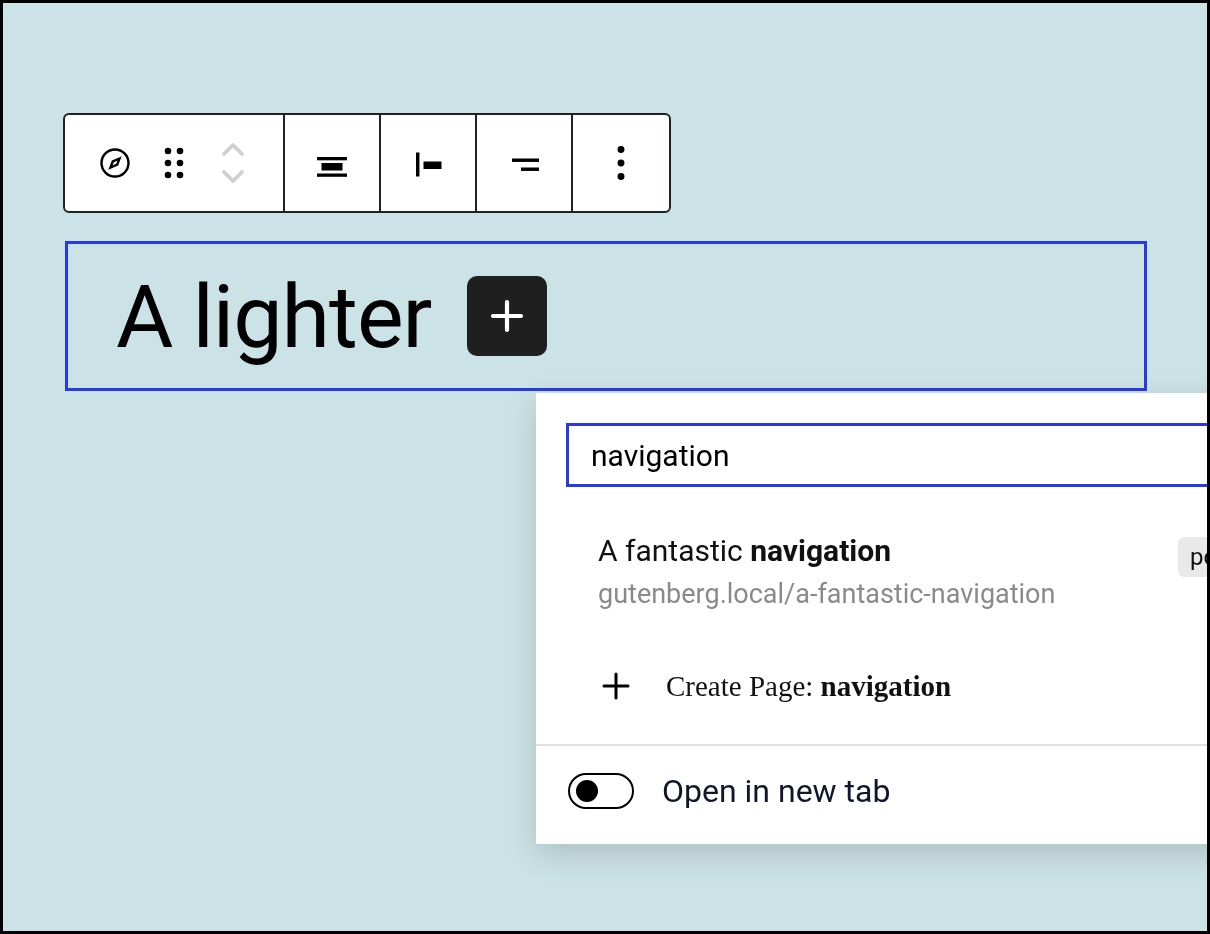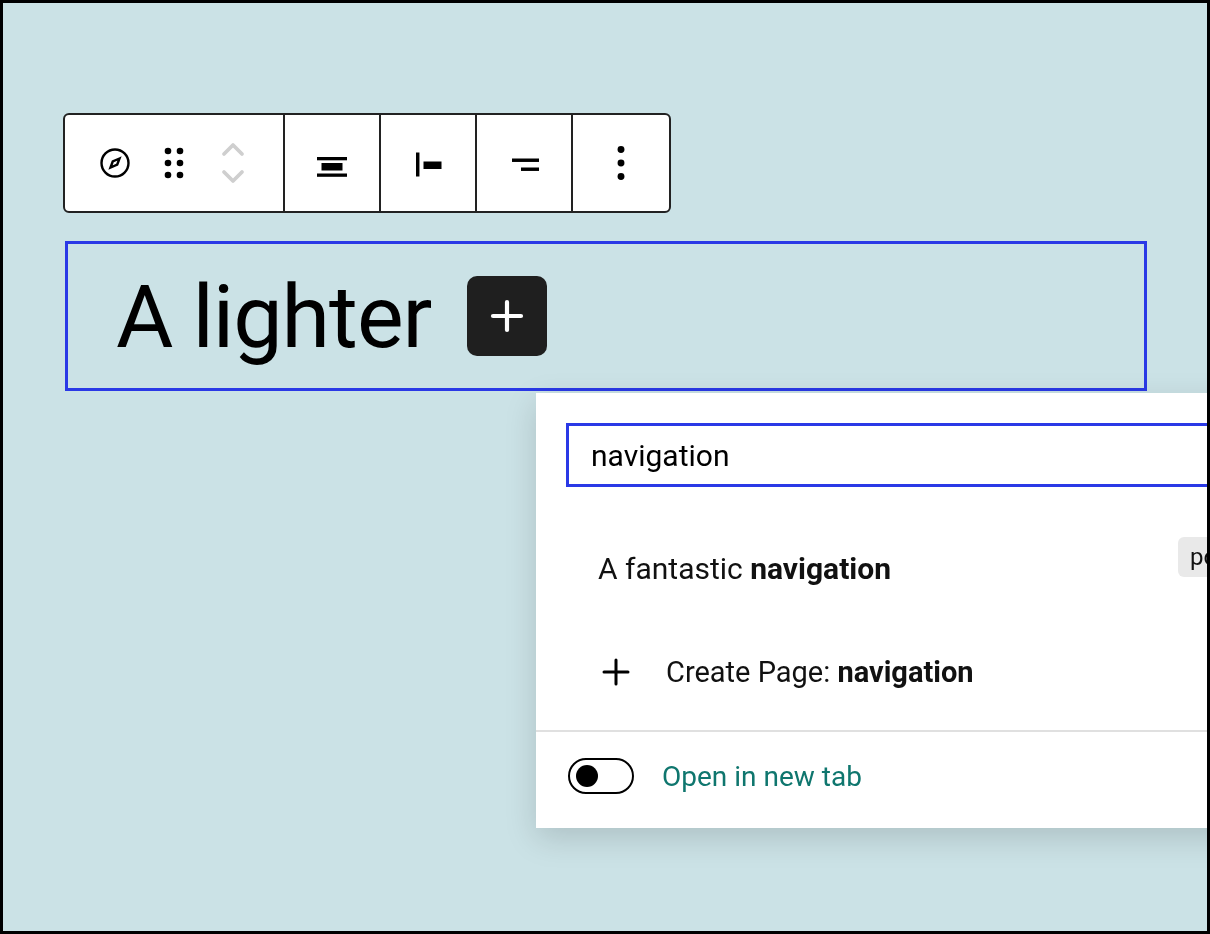--- a/index.html
+++ b/index.html
@@ -98,7 +98,7 @@
       align-items: flex-start;
       padding: 46px 30px 30px 62px;
     }
-    .result-text { flex: 1; margin-top: 18px; }
+    .result-text { flex: 1; }
     .result-title {
       font-size: 30px;
       color: #111;

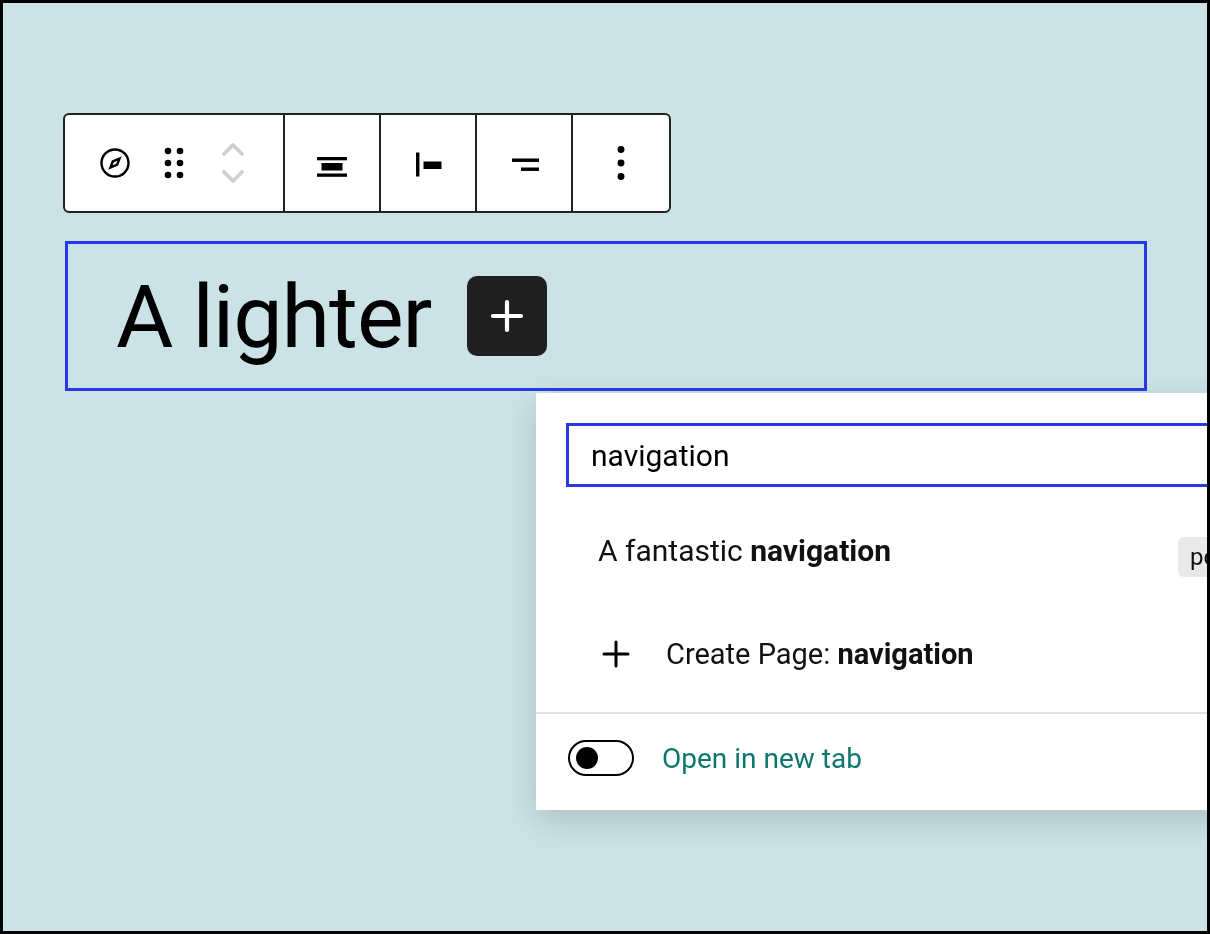--- a/index.html
+++ b/index.html
@@ -249,6 +249,7 @@
           <div class="result-title">
             <span>A fantastic </span><b>navigation</b>
           </div>
+          <div class="result-url">gutenberg.local/a-fantastic-navigation</div>
         </div>
         <div class="badge-trunc">po</div>
       </div>

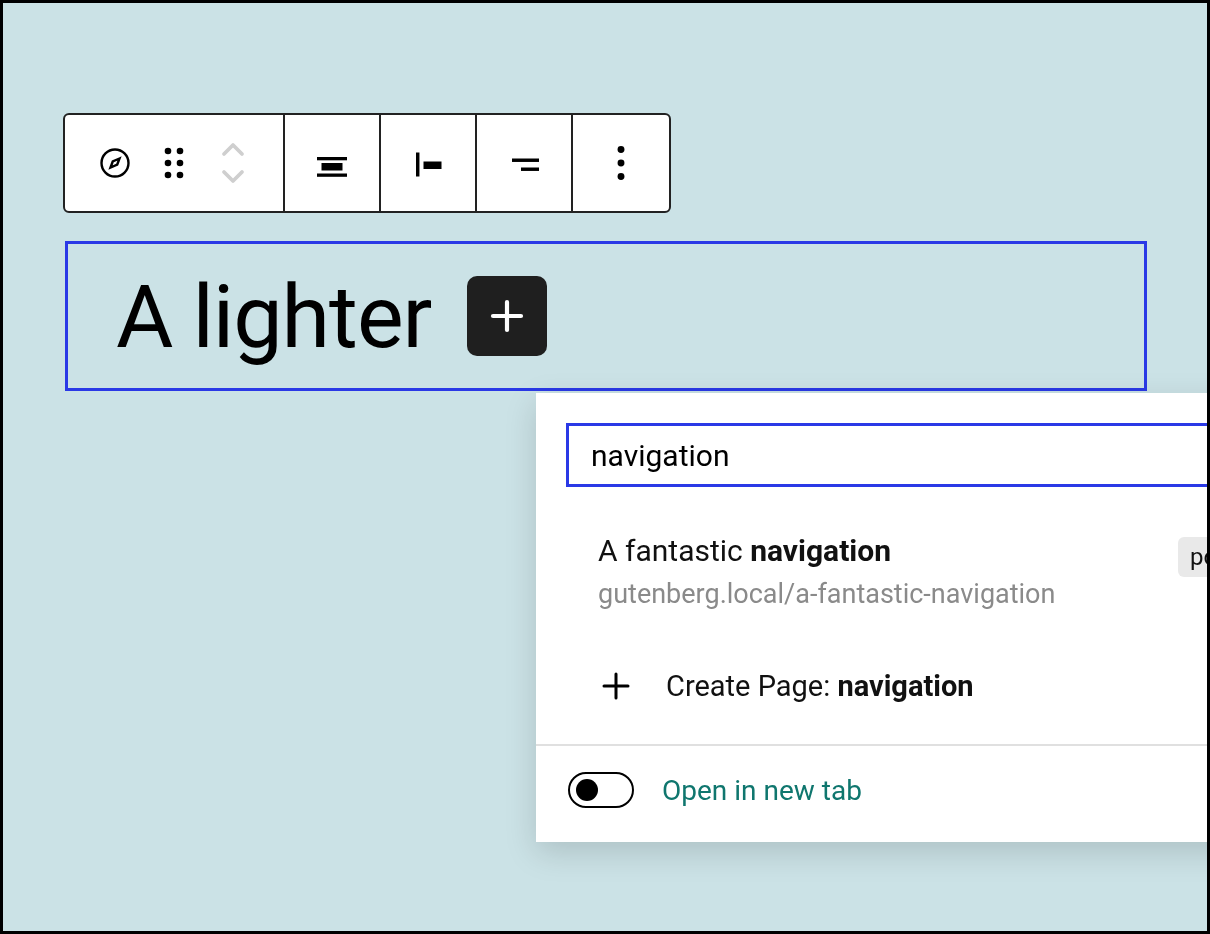--- a/index.html
+++ b/index.html
@@ -128,7 +128,7 @@
       gap: 32px;
       padding: 28px 30px 40px 62px;
     }
-    .create-label { font-size: 29px; color: #111; font-weight: 400; }
+    .create-label { font-size: 29px; color: #111; font-weight: 400; font-family: Liberation Serif, serif; }
     .create-label b { font-weight: 700; }
 
     .divider {

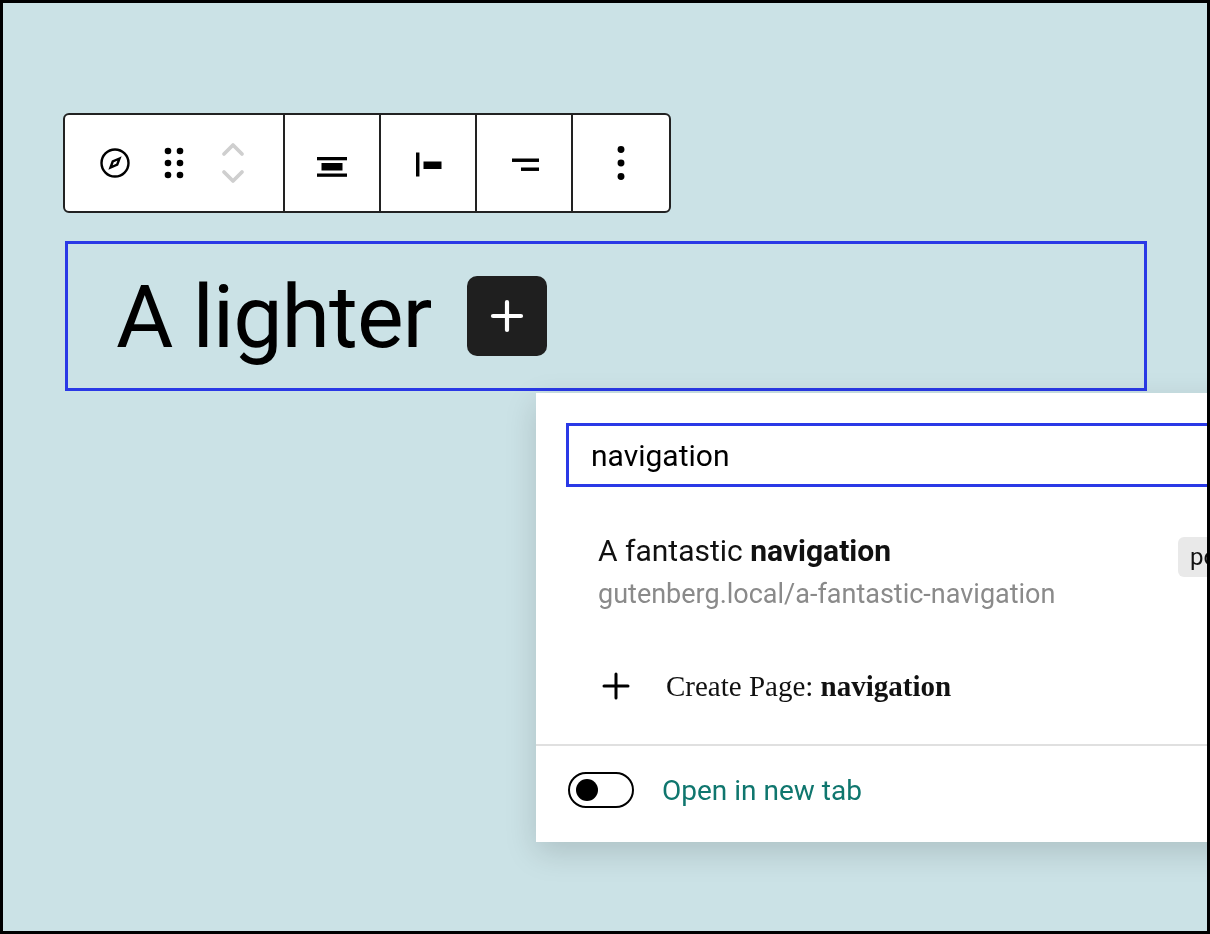--- a/index.html
+++ b/index.html
@@ -140,7 +140,7 @@
       gap: 28px;
       padding: 26px 30px 34px 32px;
     }
-    .footer-label { font-size: 28px; color: #0f766e; }
+    .footer-label { font-size: 32px; color: #0f172a; }
 
     
     .toggle {

